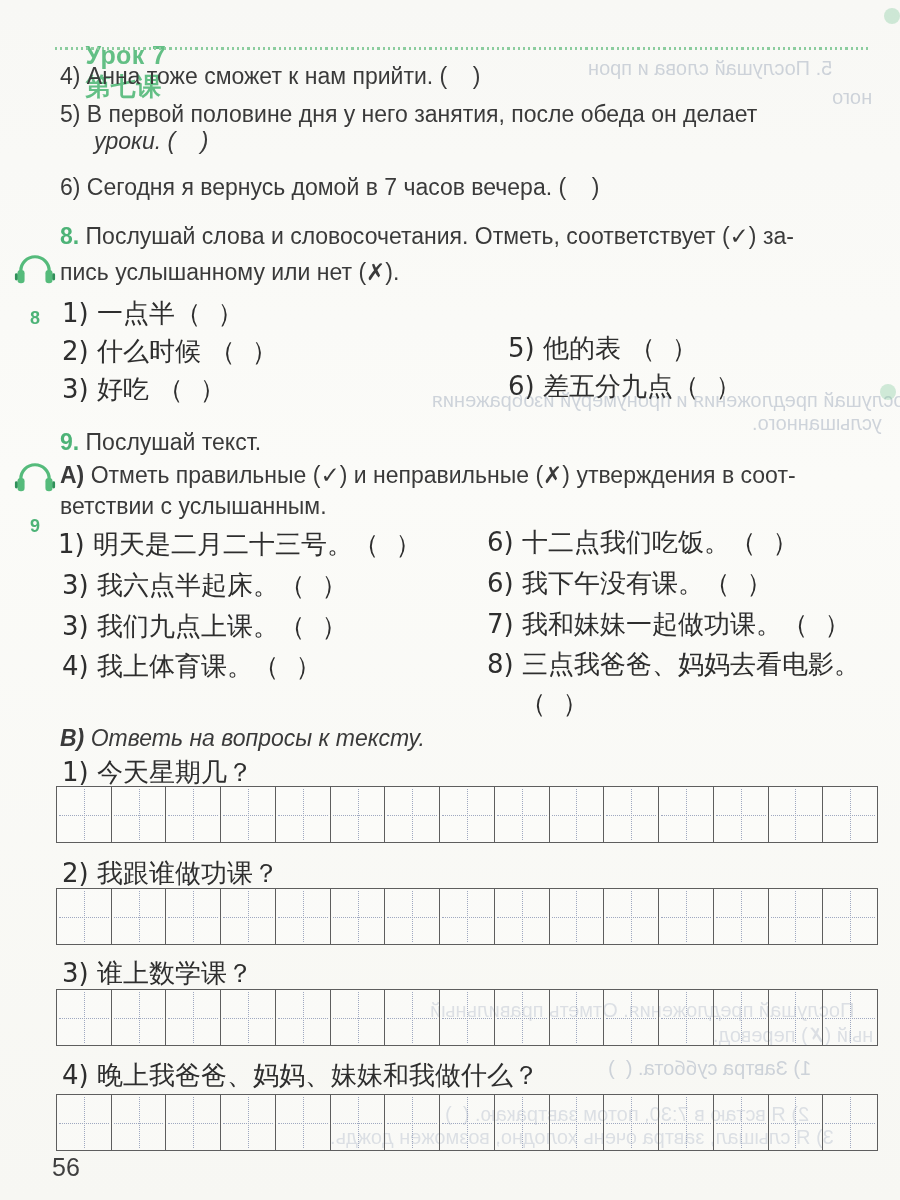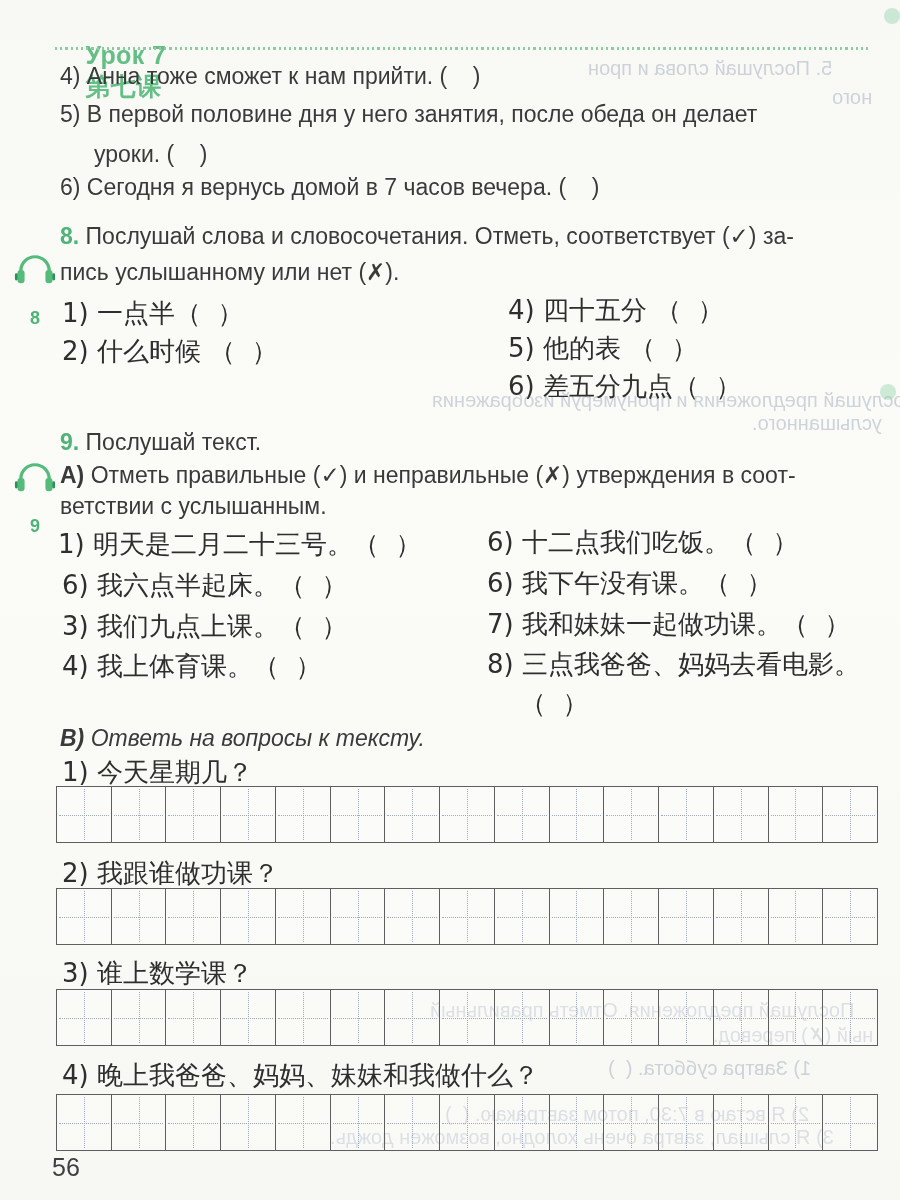--- a/index.html
+++ b/index.html
@@ -59,7 +59,7 @@
 
   <div class="abs ru" style="left:60px;top:62px;">4) Анна тоже сможет к нам прийти. (    )</div>
   <div class="abs ru" style="left:60px;top:100px;">5) В первой половине дня у него занятия, после обеда он делает</div>
-  <div class="abs ru" style="left:94px;top:140px;">уроки. (    )</div>
+  <div class="abs ru" style="left:94px;top:127px;font-style:italic;">уроки. (    )</div>
   <div class="abs ru" style="left:60px;top:173px;">6) Сегодня я вернусь домой в 7 часов вечера. (    )</div>
 
   <div class="abs hp" style="left:12px;top:216px;">

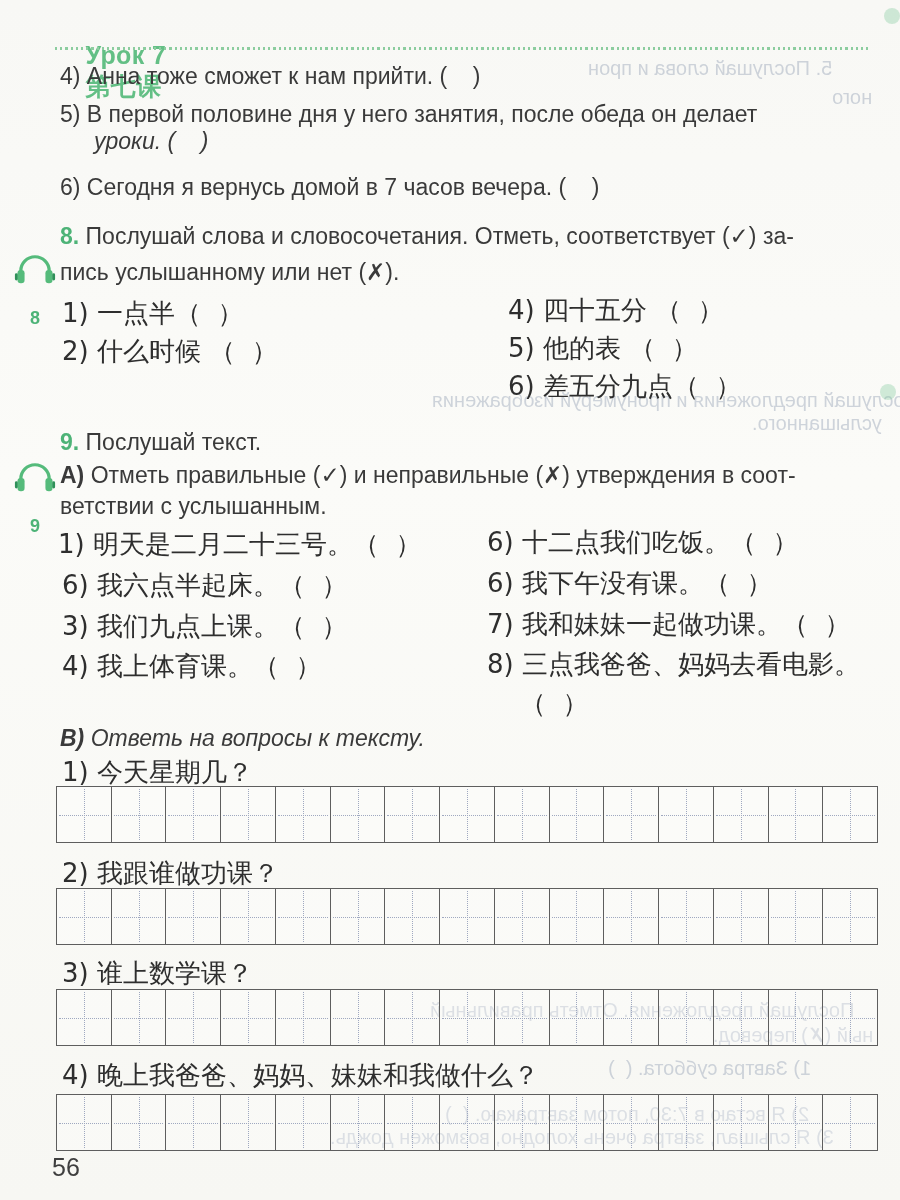--- a/index.html
+++ b/index.html
@@ -77,7 +77,6 @@
 
   <div class="abs zh" style="left:62px;top:296px;">1) 一点半（  ）</div>
   <div class="abs zh" style="left:62px;top:334px;">2) 什么时候 （  ）</div>
-  <div class="abs zh" style="left:508px;top:293px;">4) 四十五分 （  ）</div>
   <div class="abs zh" style="left:508px;top:331px;">5) 他的表 （  ）</div>
   <div class="abs zh" style="left:508px;top:369px;">6) 差五分九点（  ）</div>
 

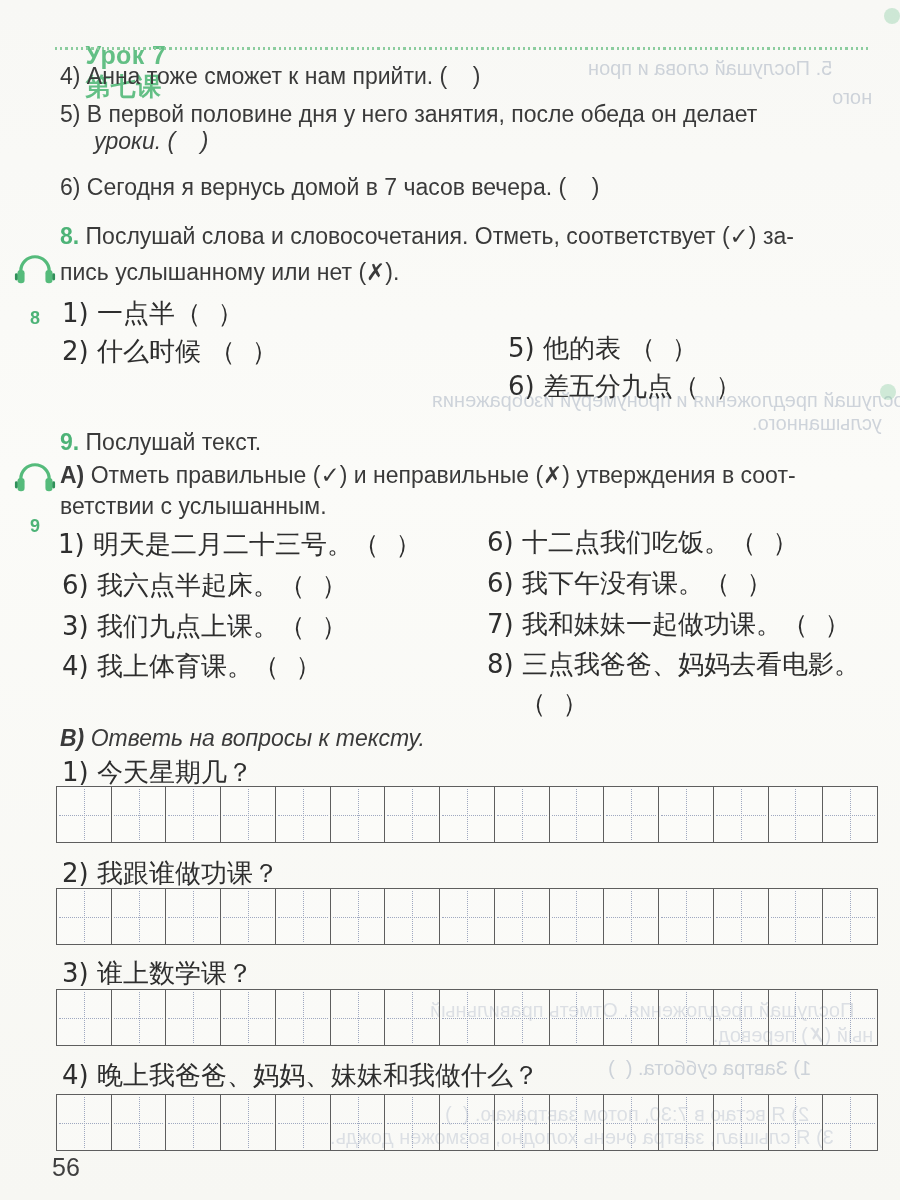--- a/index.html
+++ b/index.html
@@ -77,6 +77,7 @@
 
   <div class="abs zh" style="left:62px;top:296px;">1) 一点半（  ）</div>
   <div class="abs zh" style="left:62px;top:334px;">2) 什么时候 （  ）</div>
+  <div class="abs zh" style="left:62px;top:372px;">3) 好吃 （  ）</div>
   <div class="abs zh" style="left:508px;top:331px;">5) 他的表 （  ）</div>
   <div class="abs zh" style="left:508px;top:369px;">6) 差五分九点（  ）</div>
 

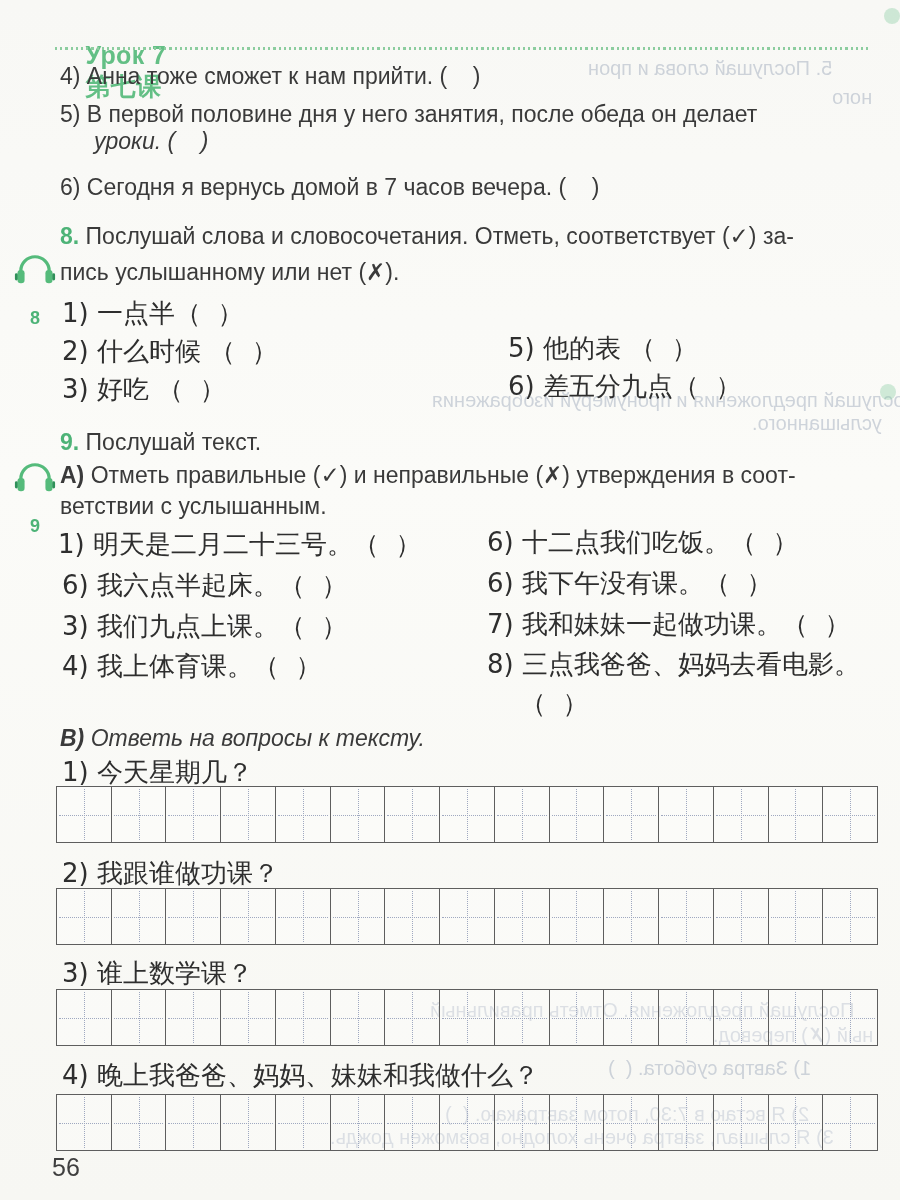--- a/index.html
+++ b/index.html
@@ -96,7 +96,7 @@
   <div class="abs ru" style="left:60px;top:492px;width:810px;">ветствии с услышанным.</div>
 
   <div class="abs zh" style="left:58px;top:527px;">1) 明天是二月二十三号。（  ）</div>
-  <div class="abs zh" style="left:62px;top:568px;">6) 我六点半起床。（  ）</div>
+  <div class="abs zh" style="left:62px;top:568px;">3) 我六点半起床。（  ）</div>
   <div class="abs zh" style="left:62px;top:609px;">3) 我们九点上课。（  ）</div>
   <div class="abs zh" style="left:62px;top:649px;">4) 我上体育课。（  ）</div>
   <div class="abs zh" style="left:487px;top:525px;">6) 十二点我们吃饭。（  ）</div>

